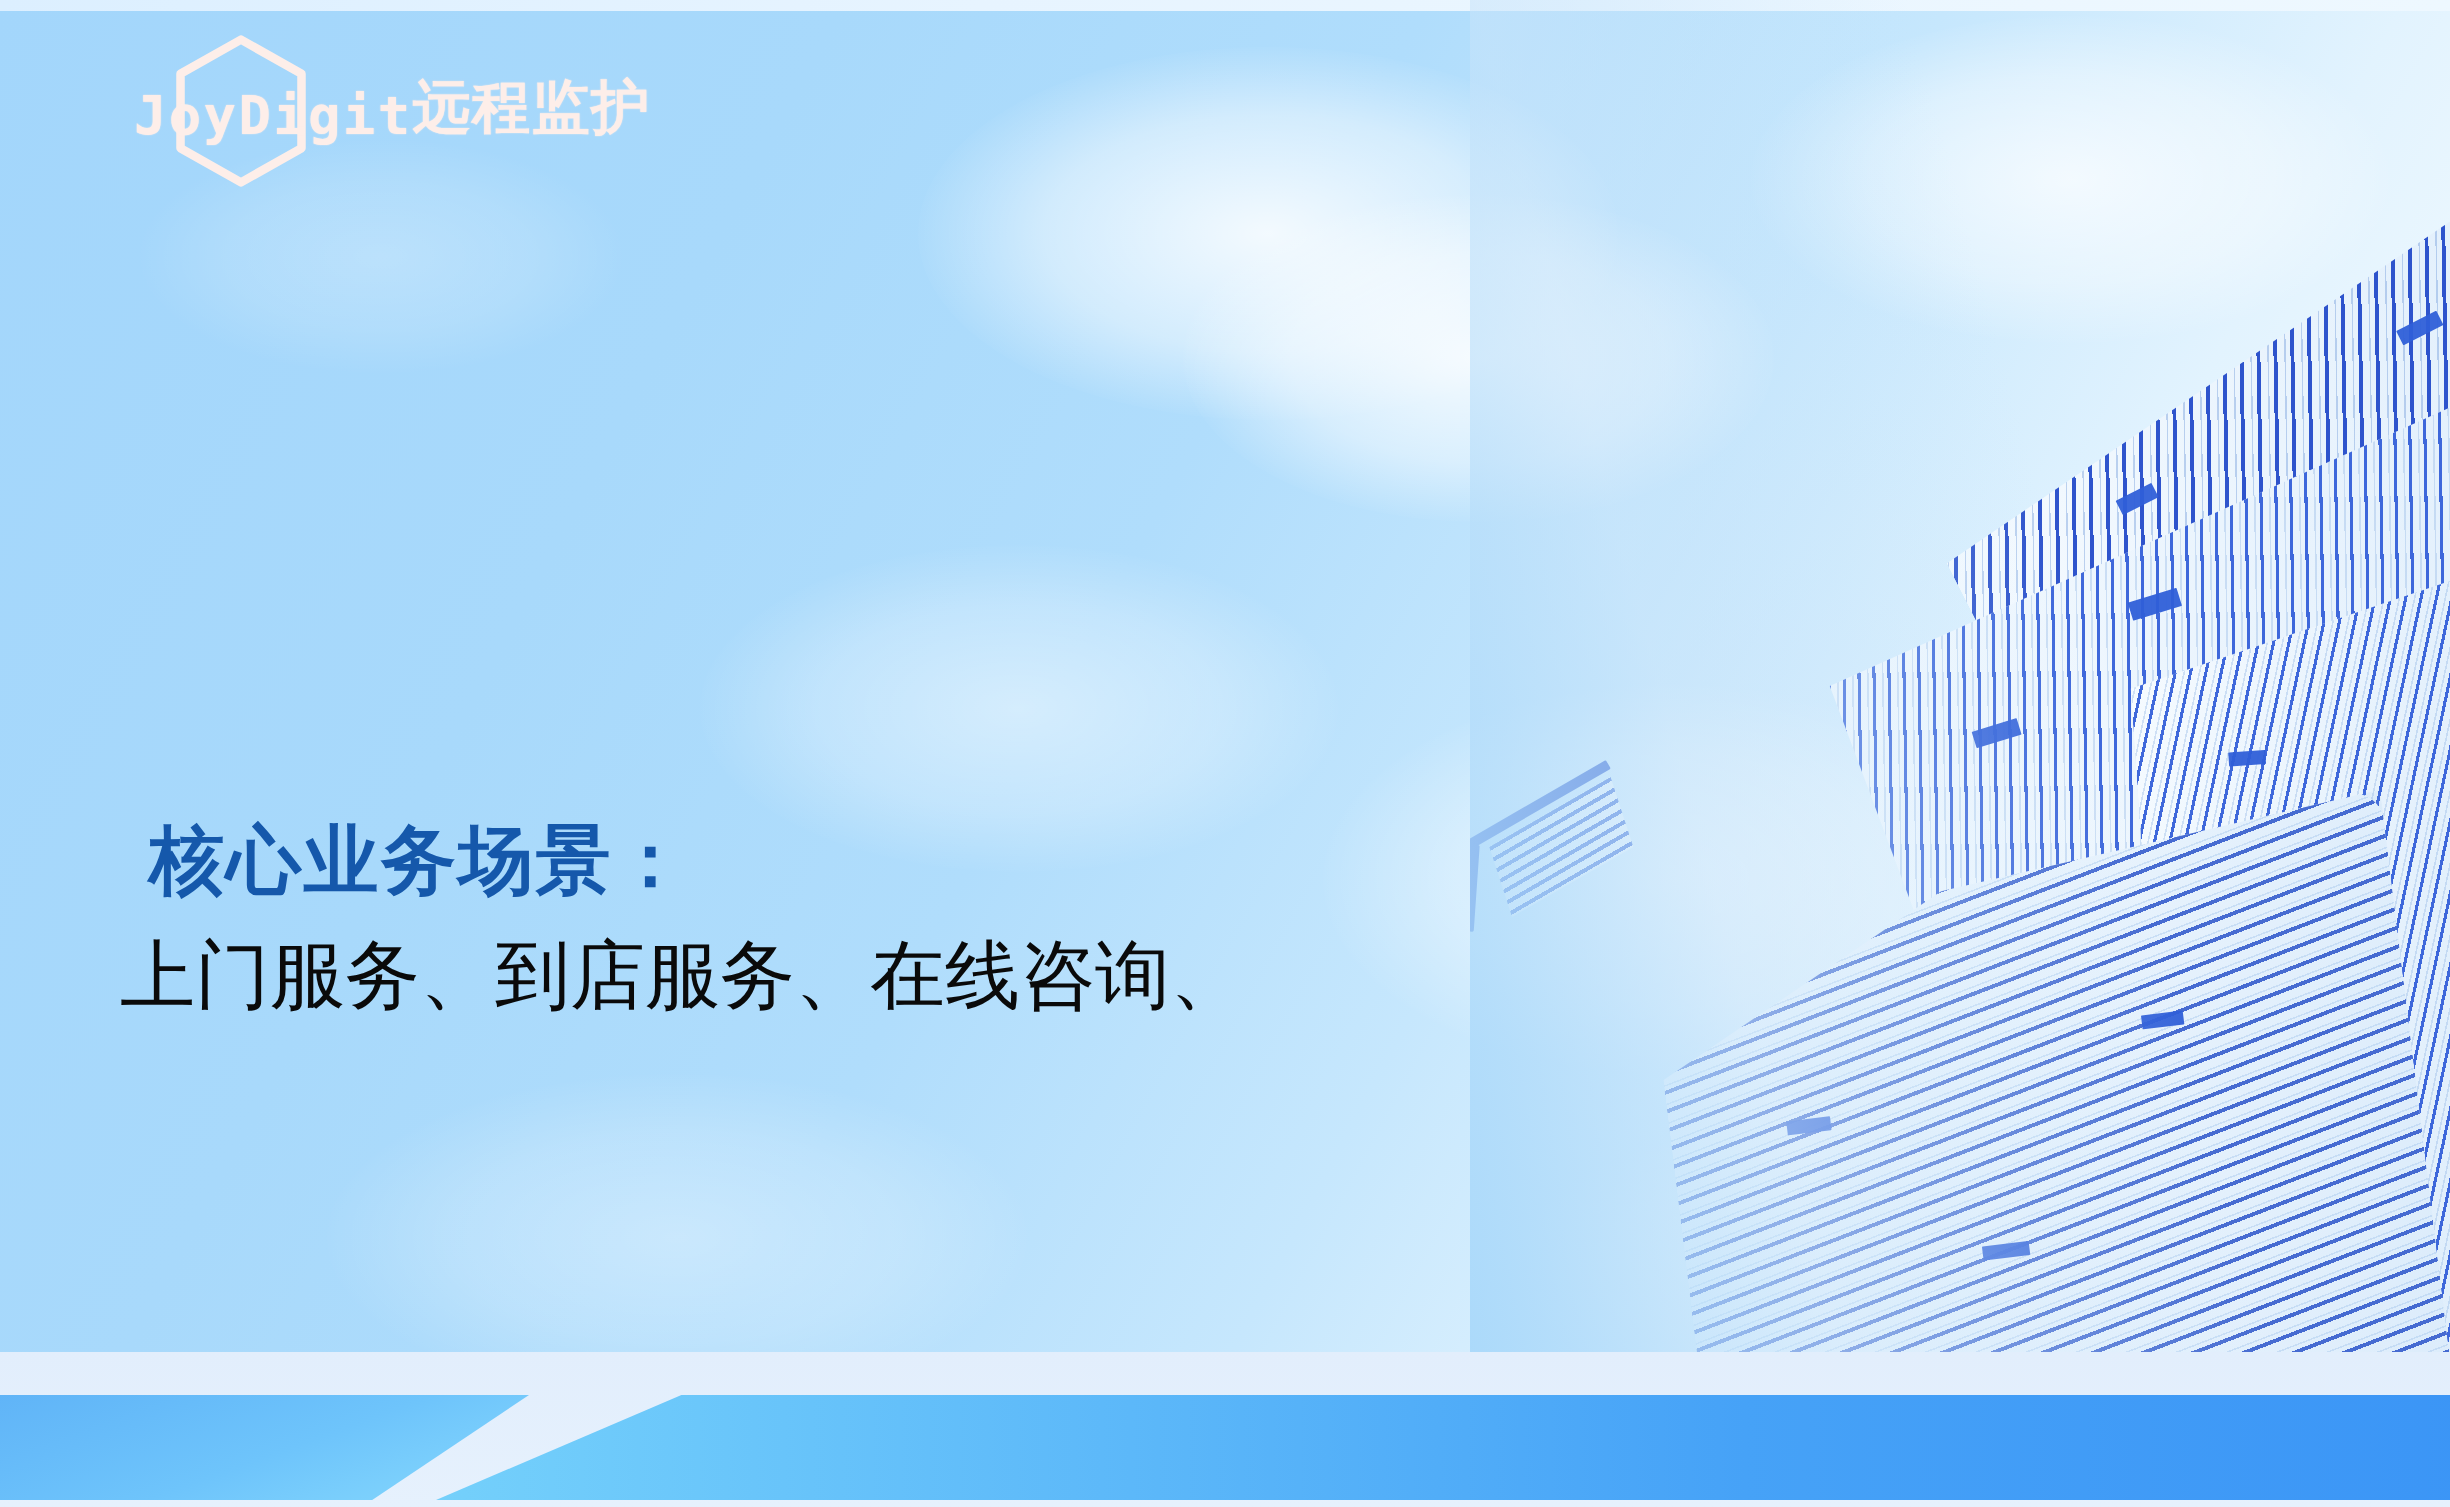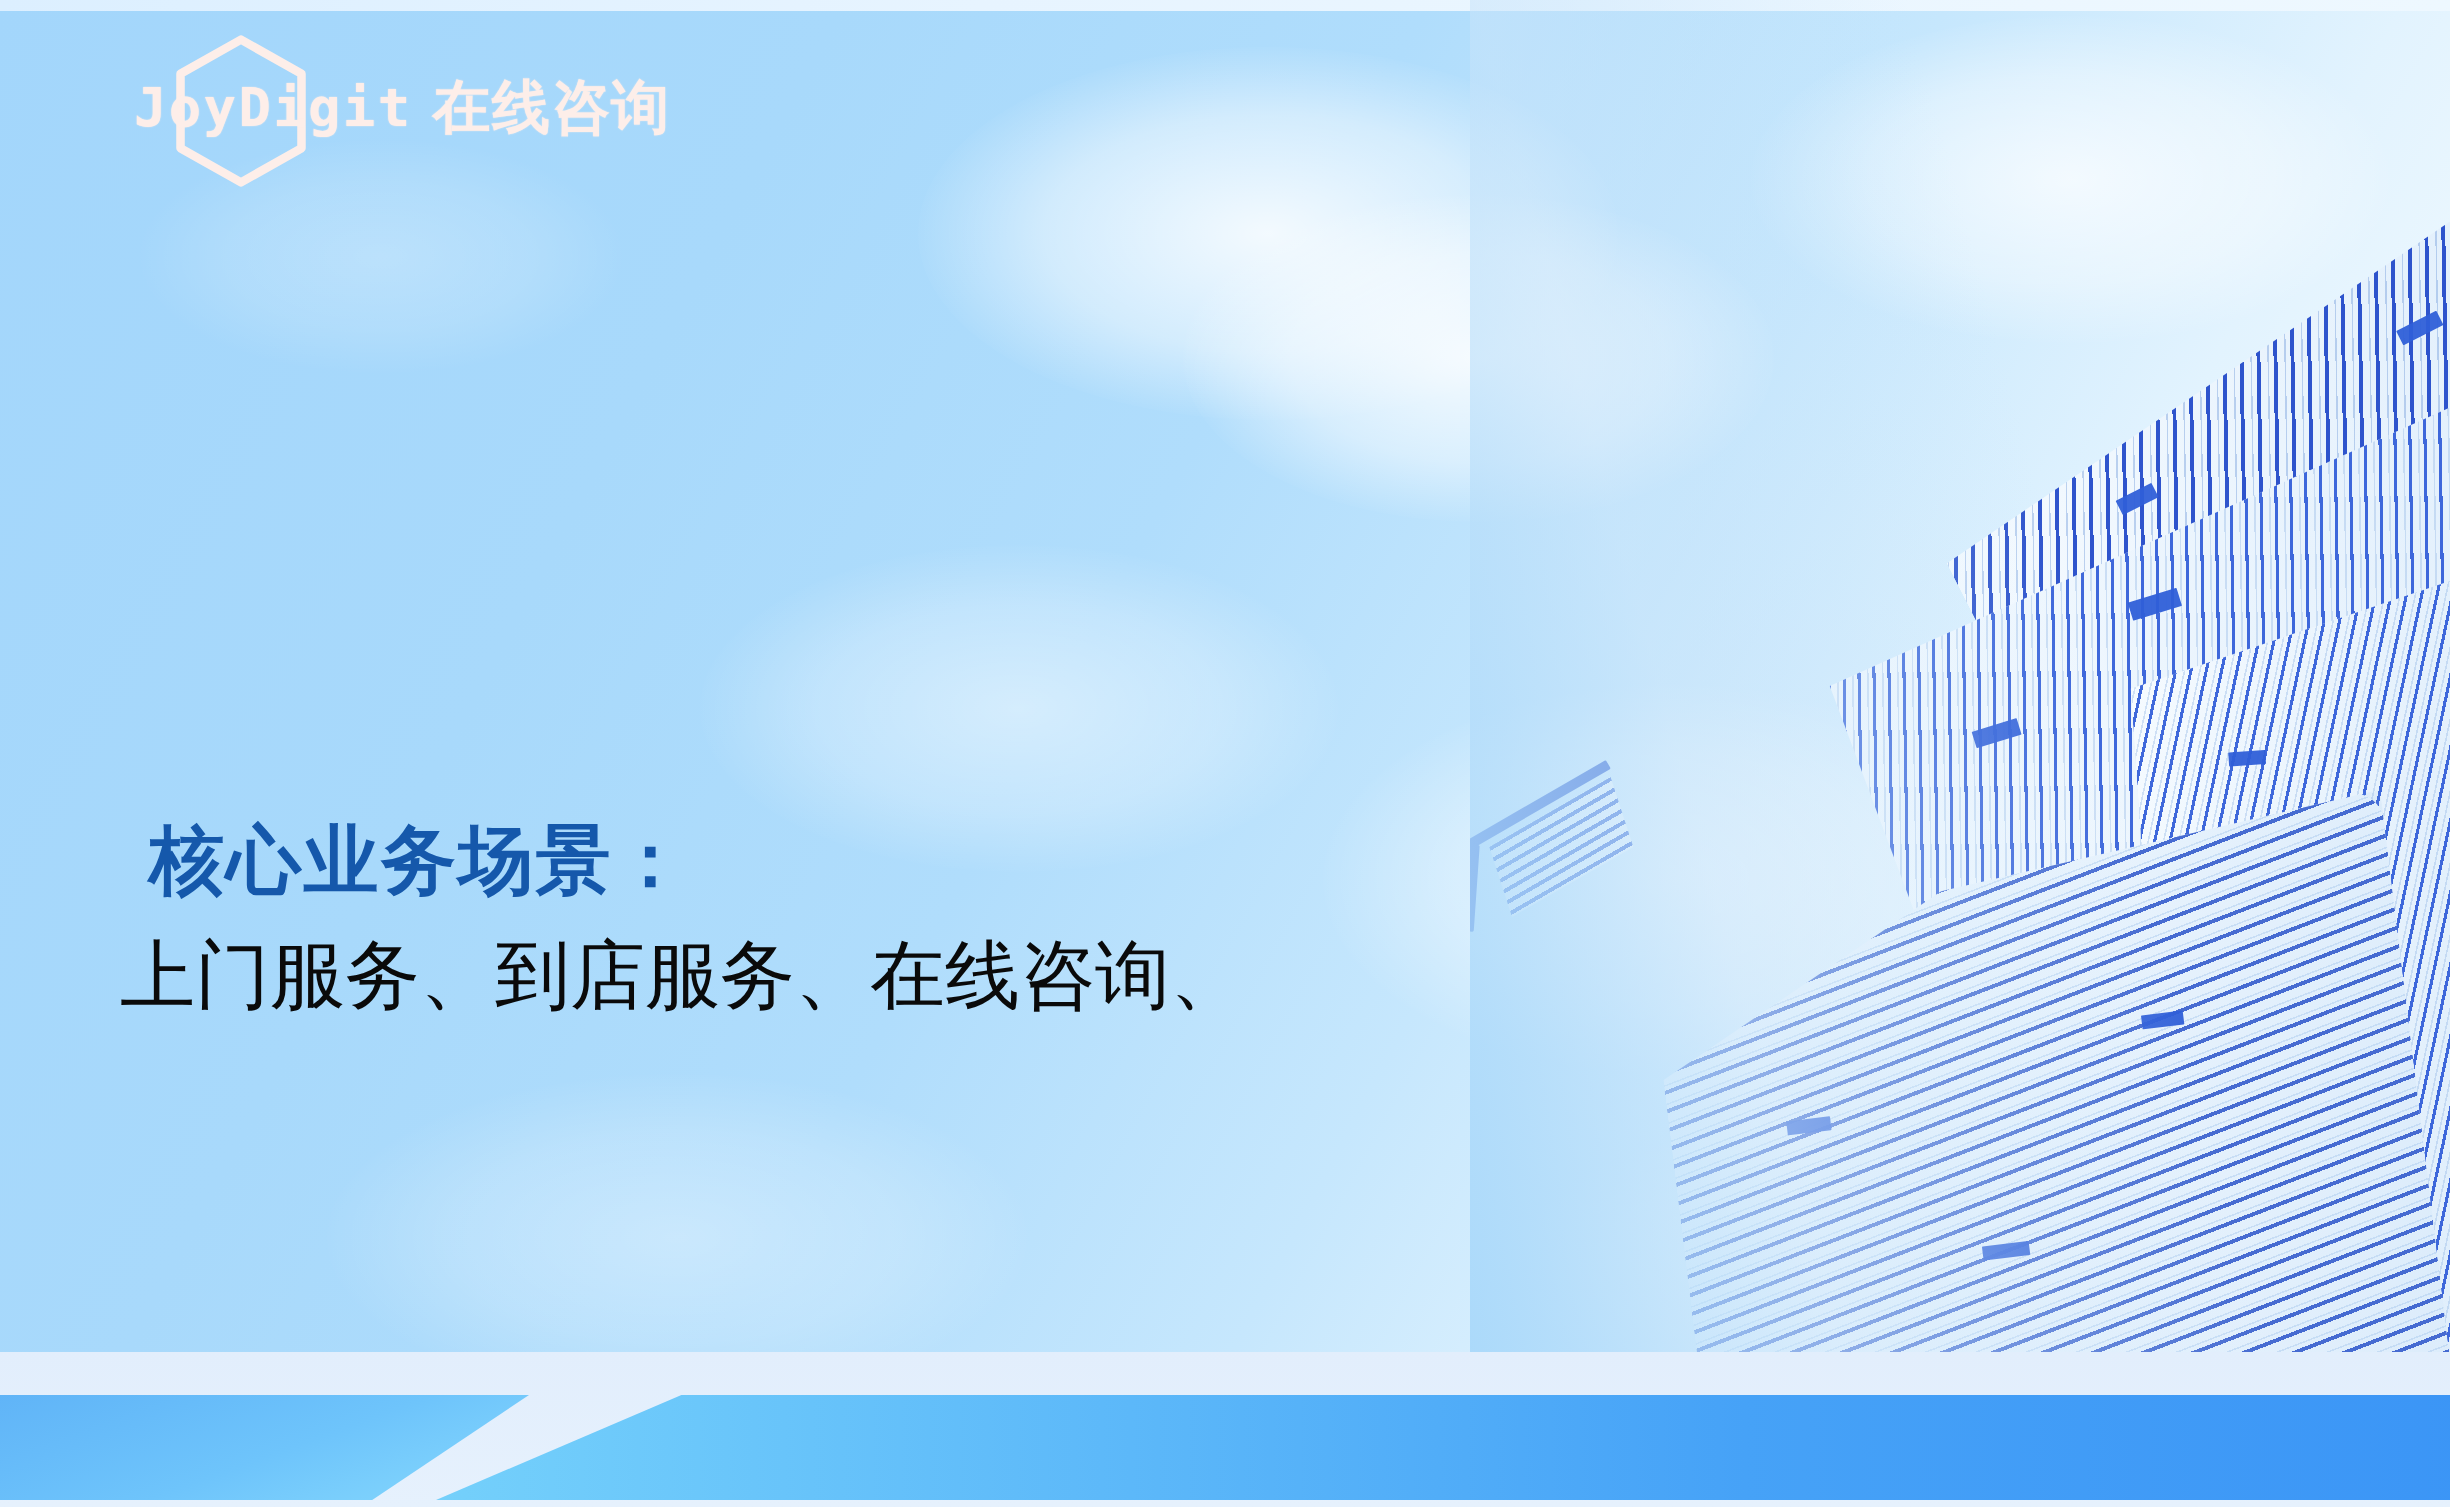--- a/index.html
+++ b/index.html
@@ -214,8 +214,7 @@
   .logo-text {
     position: relative;
     display: flex;
-    align-items: center;
-    gap: 20px;
+    align-items: flex-end;
     white-space: nowrap;
   }
   .logo-en {

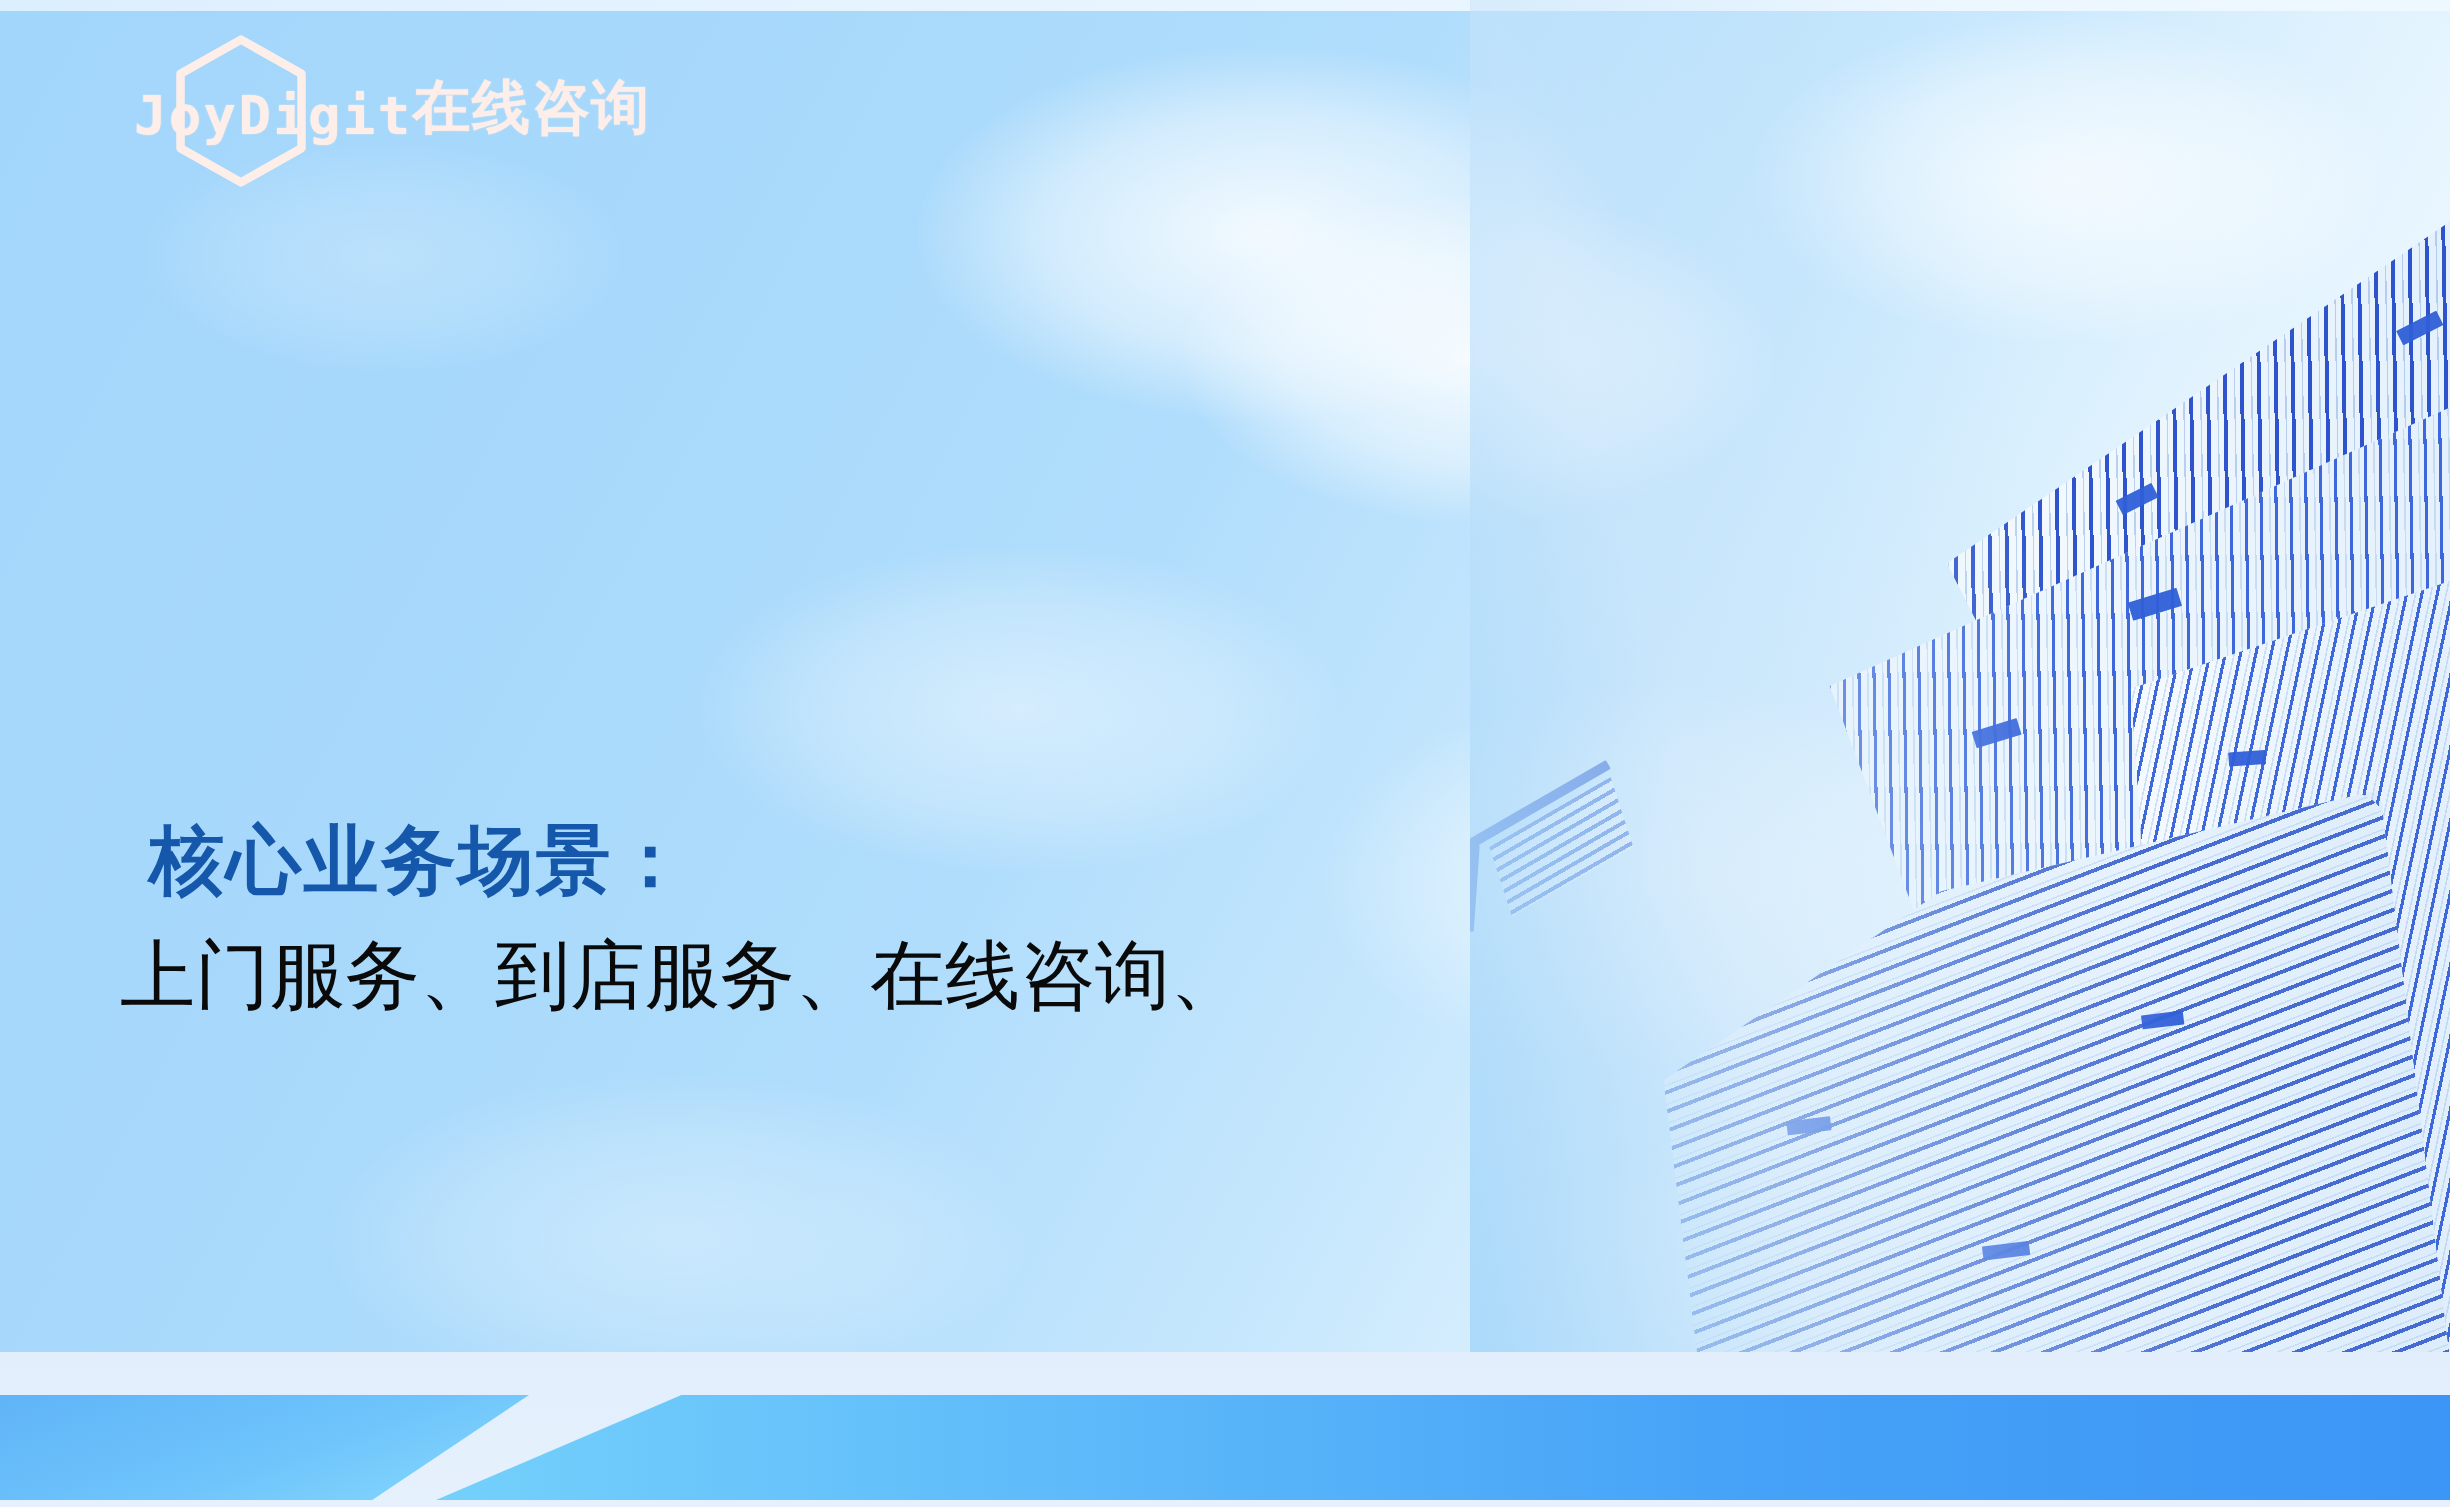--- a/index.html
+++ b/index.html
@@ -372,7 +372,7 @@
     </div>
     <div class="logo-text">
       <span class="logo-en">JoyDigit</span>
-      <span class="logo-cn">在线咨询</span>
+      <span class="logo-cn">远程监护</span>
     </div>
   </div>
 

